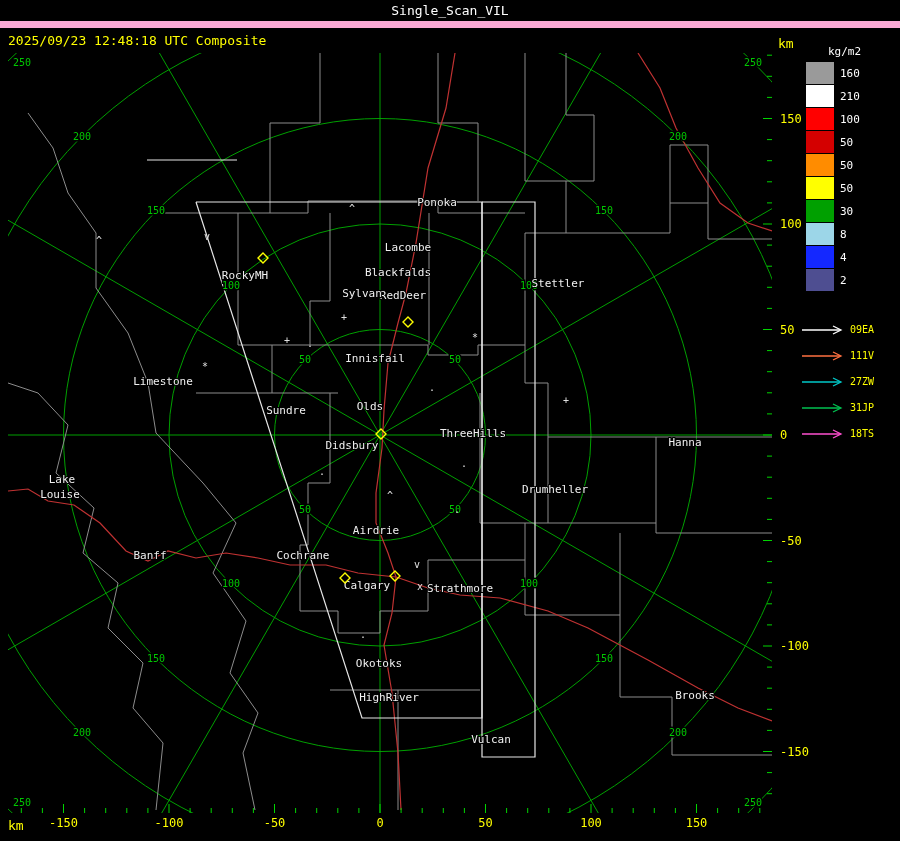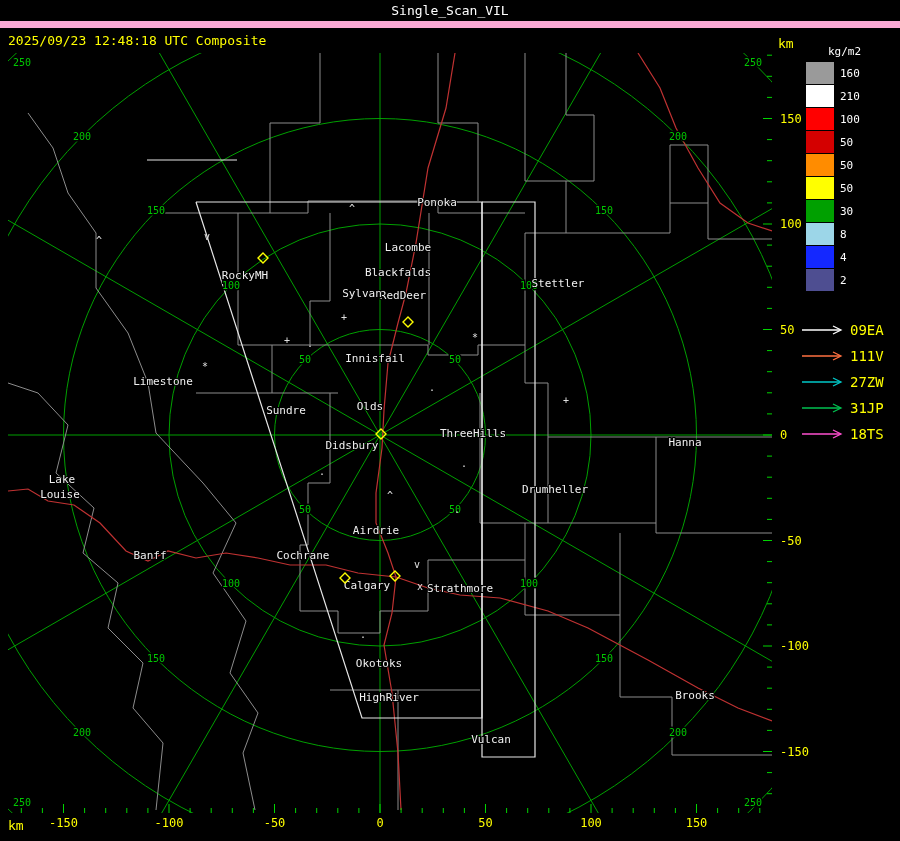--- a/index.html
+++ b/index.html
@@ -32,7 +32,7 @@
   .sval{color:#ffffff;font-size:11px;margin-left:6px;}
   .strow{display:flex;align-items:center;height:25px;margin-top:1px;}
   #station-rows{margin-top:26px;}
-  .sid{color:#ffff00;font-size:14px;margin-left:4px;}
+  .sid{color:#ffff00;font-size:10px;margin-left:4px;}
 </style>
 </head>
 <body>

